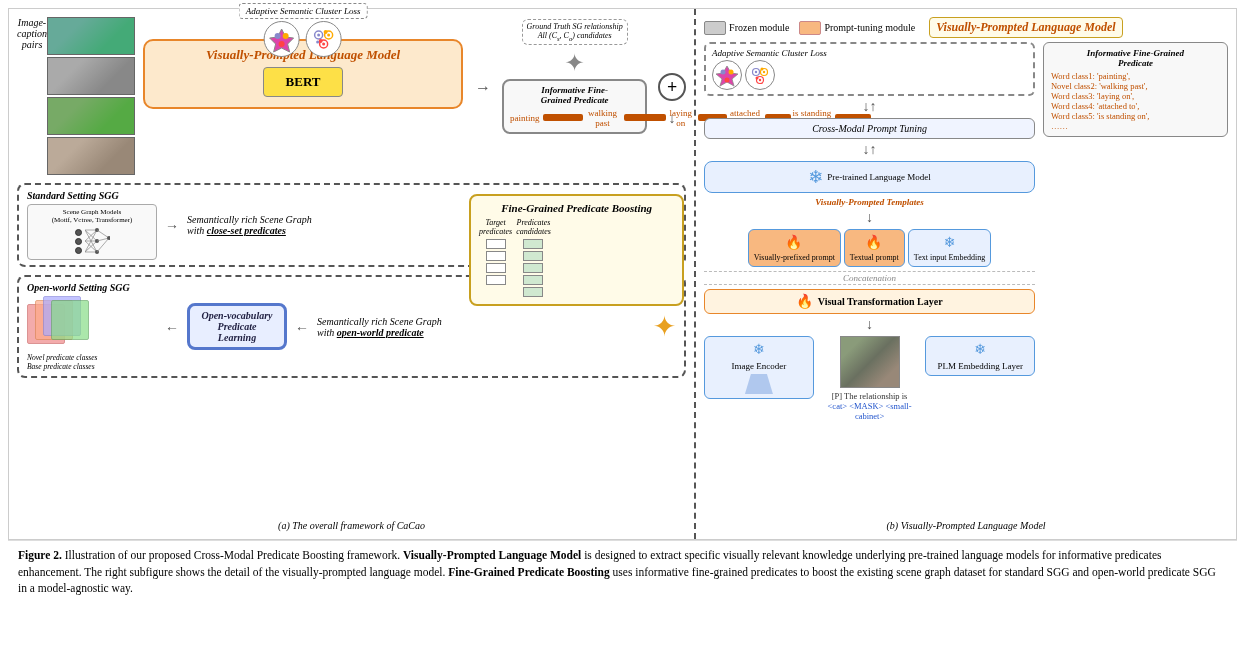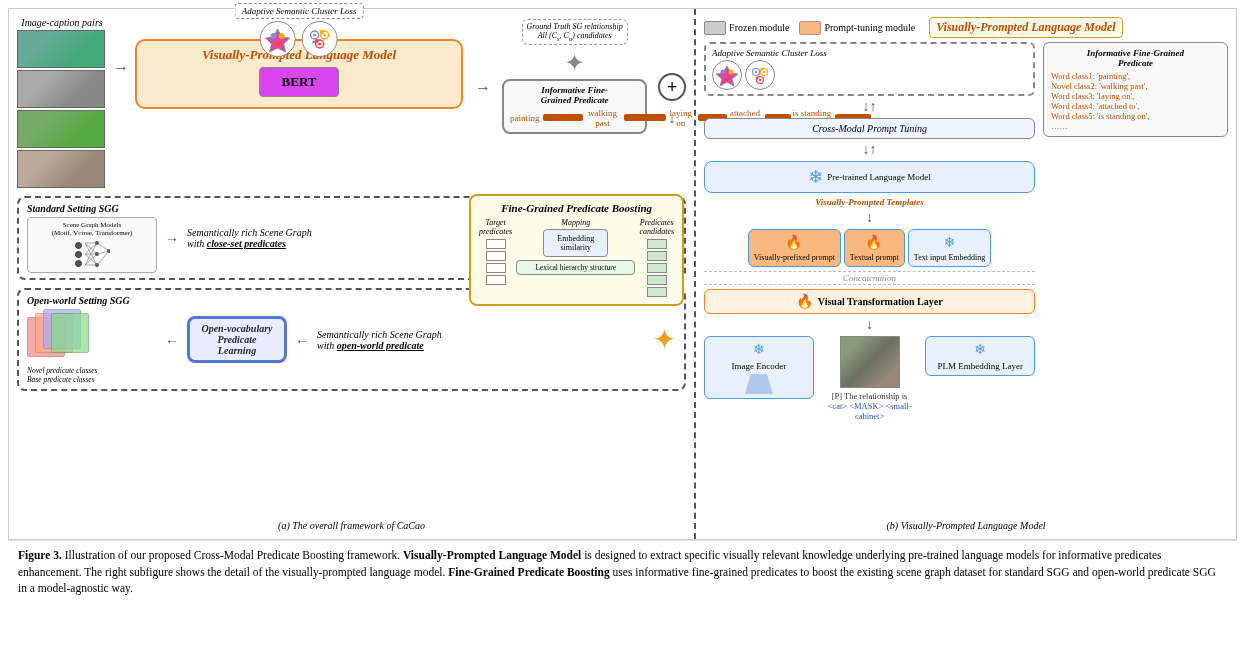--- a/index.html
+++ b/index.html
@@ -37,8 +37,9 @@
     }
     .image-caption-block {
       display: flex;
-      flex-direction: column;
+      flex-direction: row;
       width: 90px;
+      margin-right: 8px;
     }
     .image-caption-label {
       font-size: 10px;

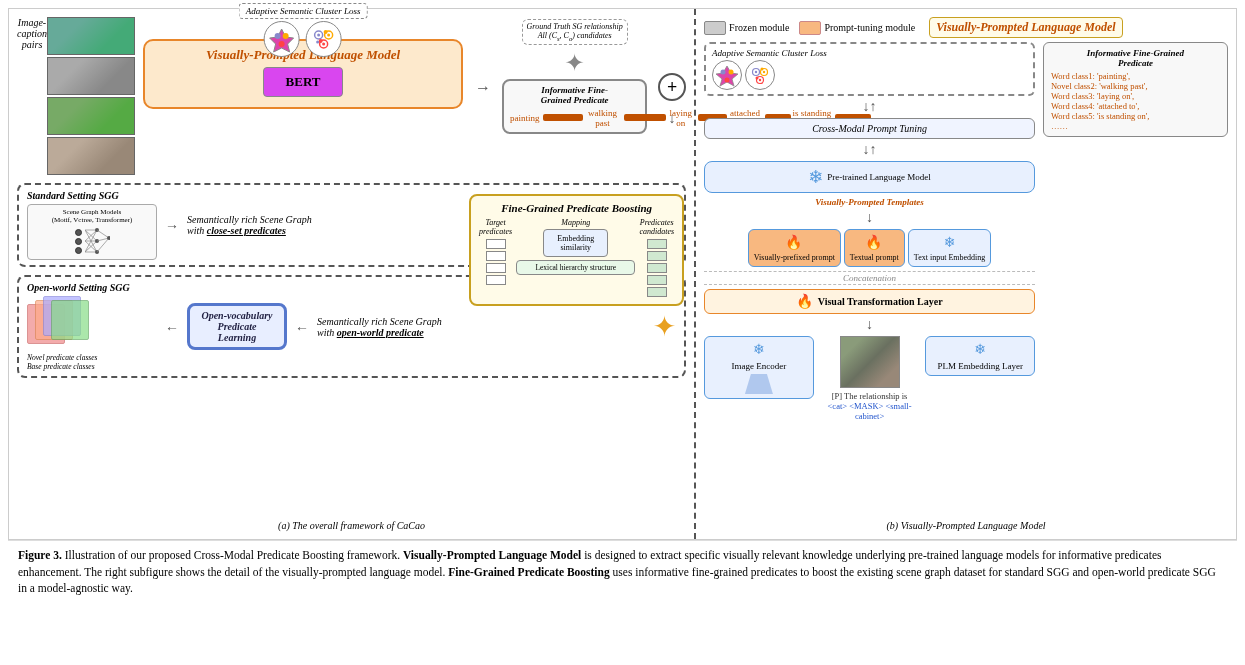--- a/index.html
+++ b/index.html
@@ -96,7 +96,7 @@
     }
     .bert-box {
       border: 1px solid #888;
-      background: #d946ef;
+      background: #fde047;
       text-align: center;
       padding: 6px 10px;
       font-size: 13px;

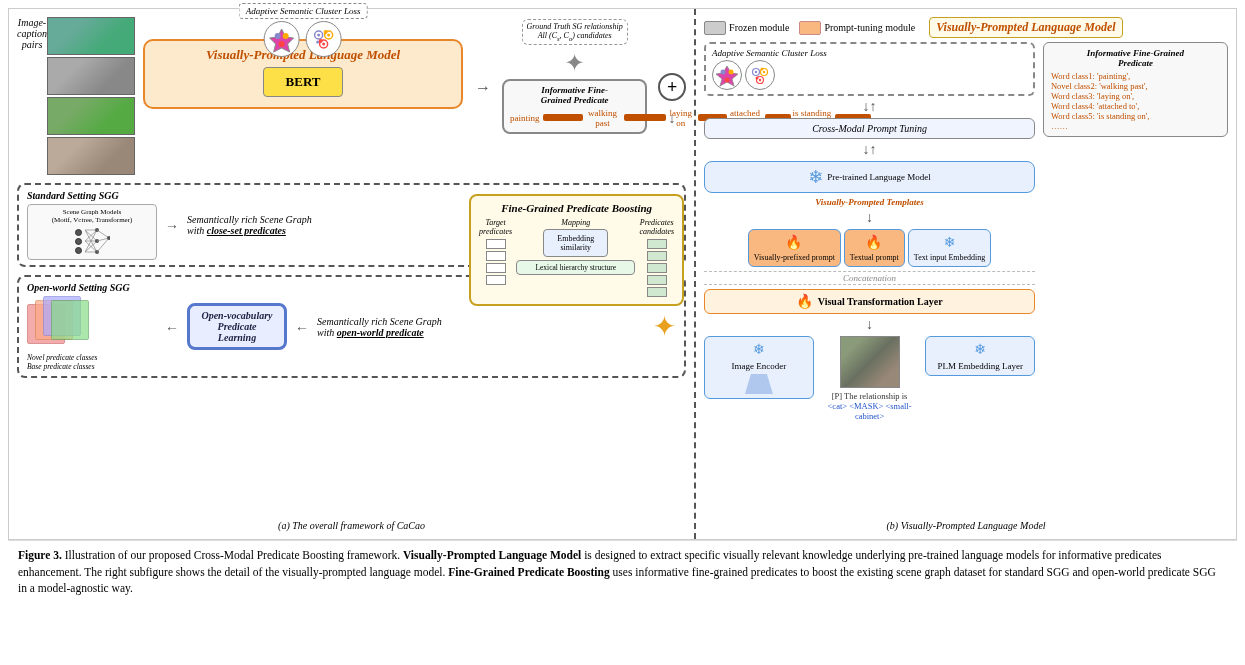--- a/index.html
+++ b/index.html
@@ -497,11 +497,6 @@
             <div style="width:20px; height:10px; border:1px solid #888; background:#fff; margin:1px 0;"></div>
           </div>
 
-          <div style="display:flex; flex-direction:column; align-items:center; flex:1;">
-            <div style="font-size:8px; font-style:italic; text-align:center; margin-bottom:2px;">Mapping</div>
-            <div style="border:1.5px solid #888; border-radius:4px; background:#e8f0fe; padding:4px 3px; font-size:8px; text-align:center; width:65px;">Embedding<br>similarity</div>
-            <div style="border:1px solid #888; border-radius:4px; background:#e8f8e8; padding:2px 4px; font-size:7.5px; text-align:center; margin-top:3px; width:100%;">Lexical hierarchy structure</div>
-          </div>
 
           <div style="display:flex; flex-direction:column; align-items:center;">
             <div style="font-size:8px; font-style:italic; text-align:center; margin-bottom:2px;">Predicates<br>candidates</div>

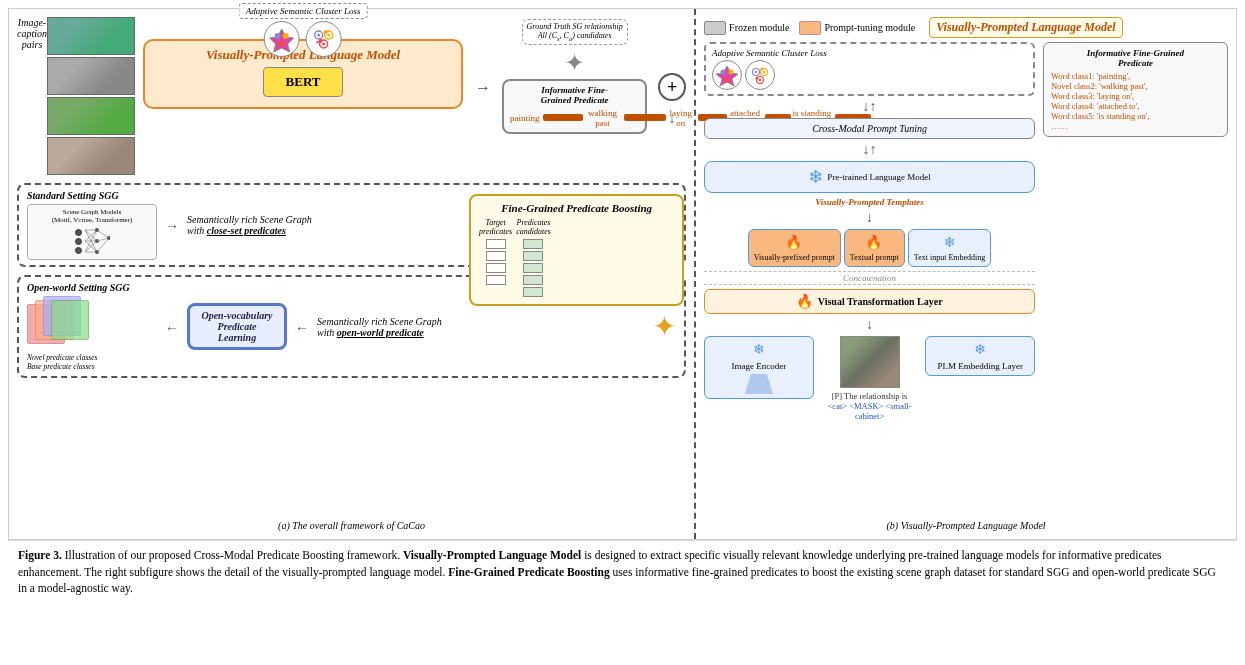--- a/index.html
+++ b/index.html
@@ -648,7 +648,7 @@
   </div>
 
   <div class="overall-caption">
-    <span class="bold-text">Figure 3.</span>
+    <span class="bold-text">Figure 2.</span>
     <span> Illustration of our proposed Cross-Modal Predicate Boosting framework. </span>
     <span class="bold-text">Visually-Prompted Language Model</span>
     <span> is designed to extract specific visually relevant knowledge underlying pre-trained language models for informative predicates enhancement. The right subfigure shows the detail of the visually-prompted language model. </span>

